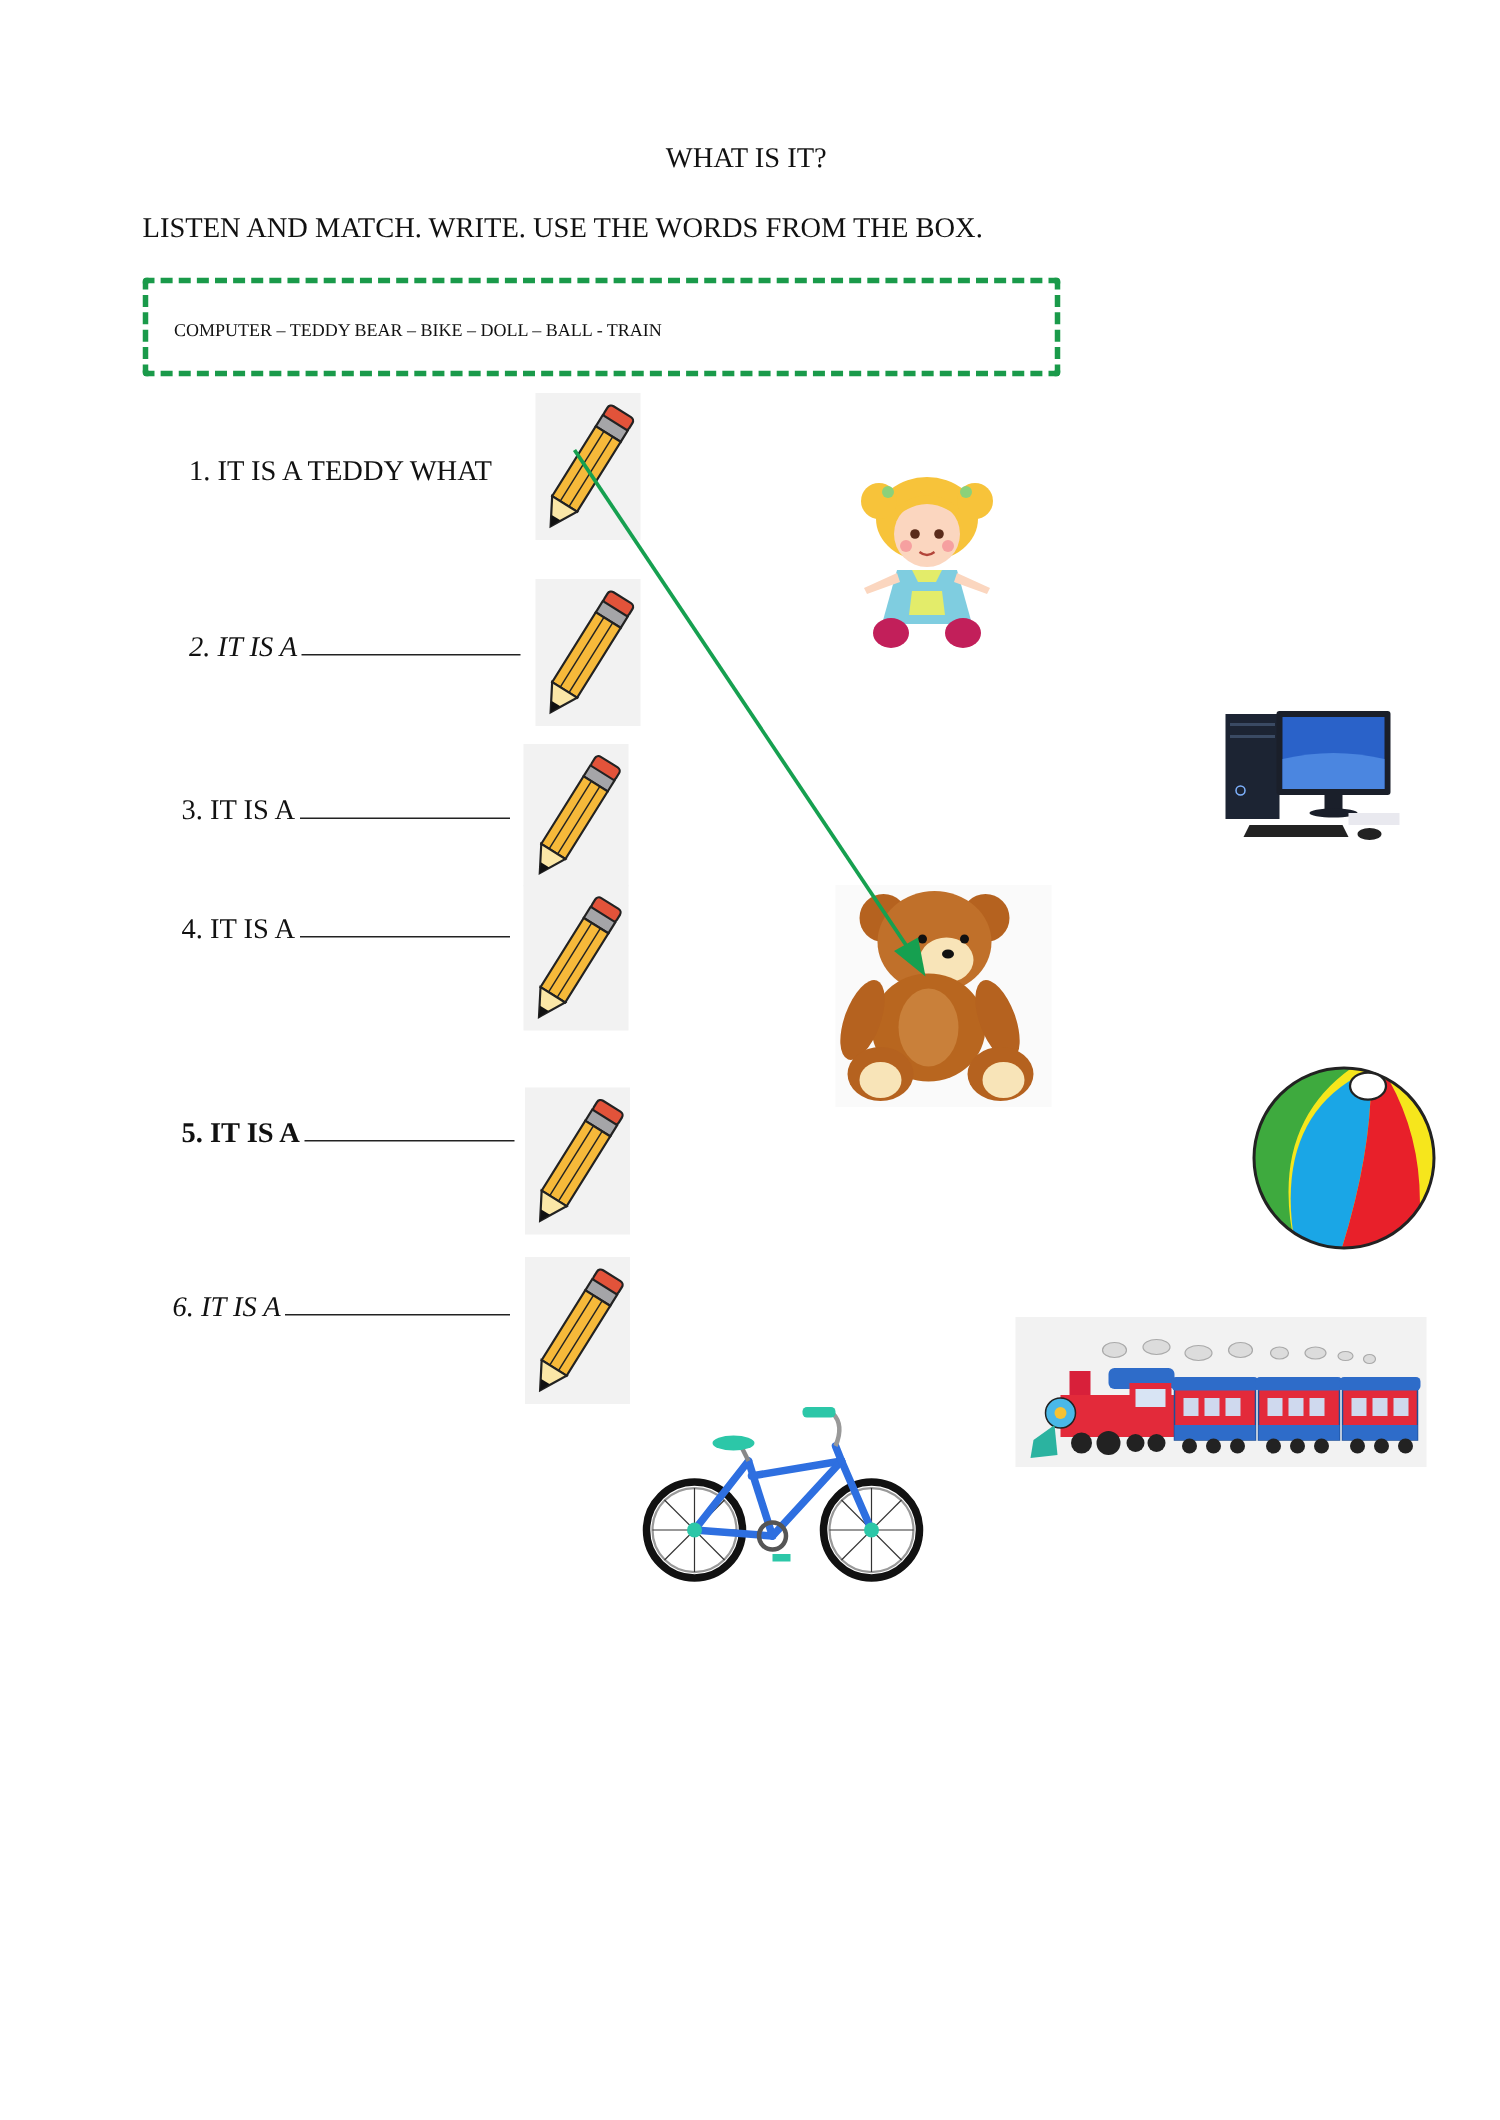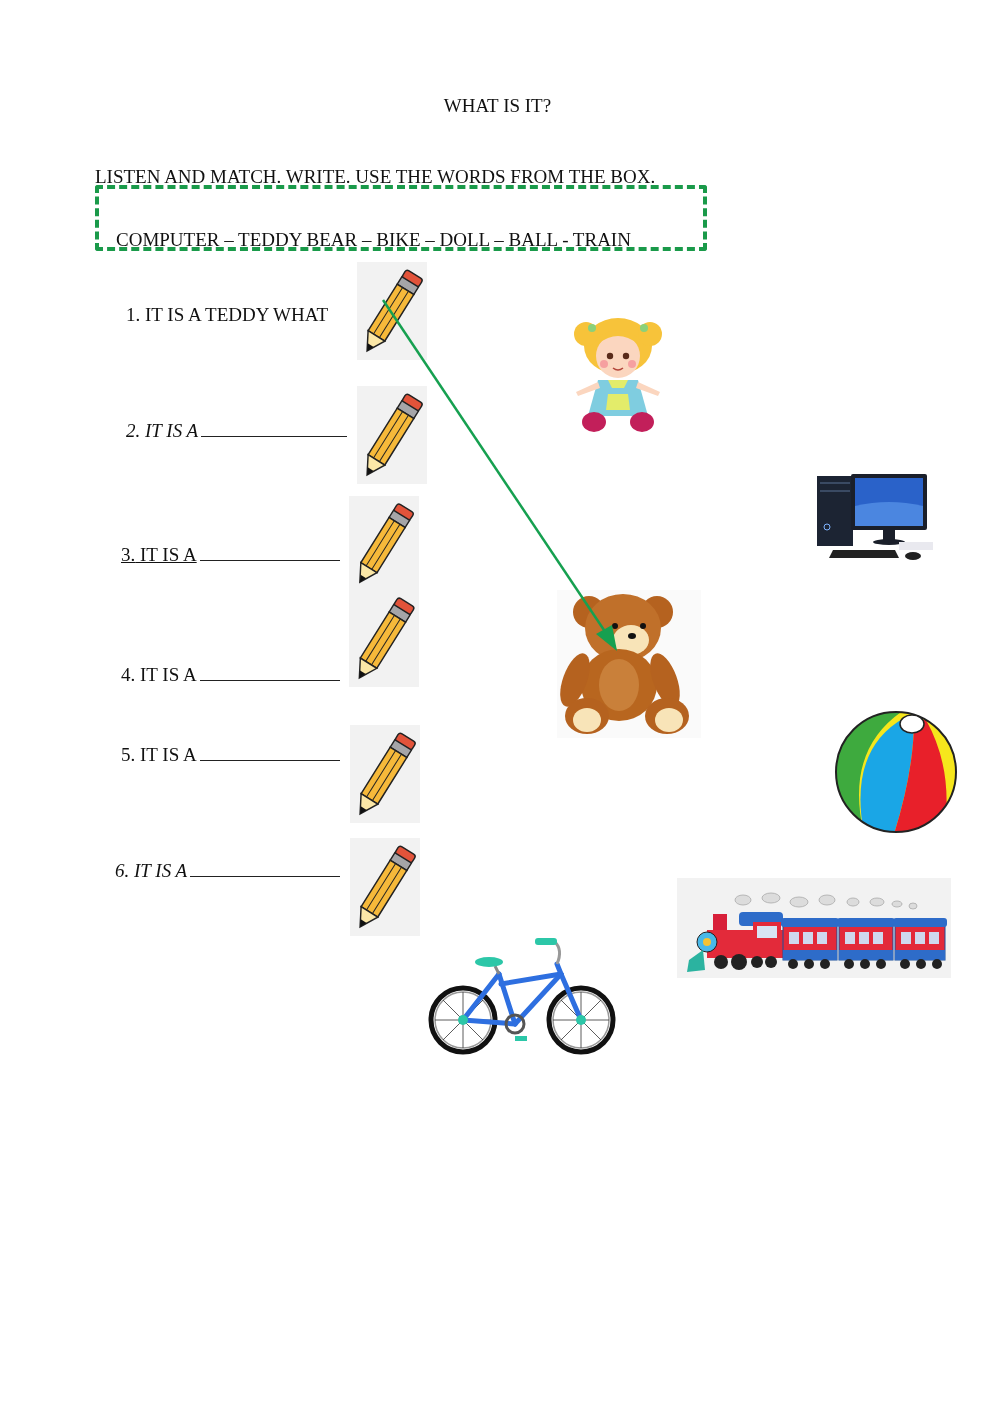--- a/index.html
+++ b/index.html
@@ -8,7 +8,7 @@
   .abs { position:absolute; }
   .title { left:0; width:1000px; top:95px; text-align:center; font-size:19px; padding-left:-4px; }
   .title span { margin-left:-5px; }
-  .instr { left:95px; top:142px; font-size:19px;margin-top:24px; }
+  .instr { left:95px; top:142px; font-size:19px; }
   .wordbox { left:95px; top:185px; width:604px; height:58px; border:4px dashed #1a9a4a;
              border-radius:3px; box-sizing:content-box; }
   .wordbox span { position:absolute; left:17px; top:24px; font-size:19px; white-space:nowrap;margin-top:16px; }

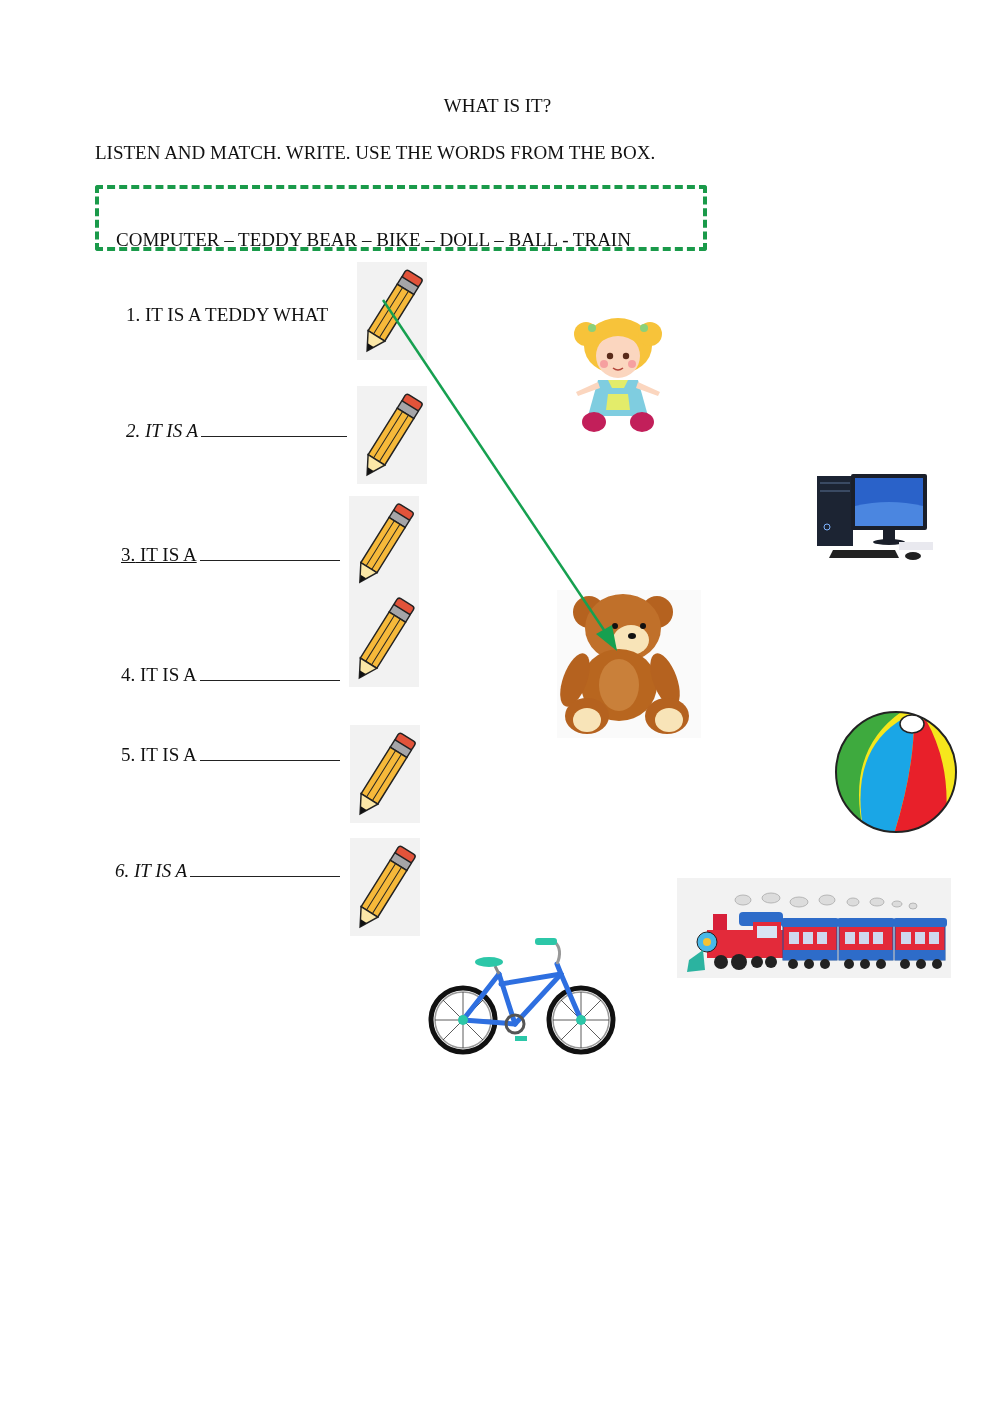--- a/index.html
+++ b/index.html
@@ -11,7 +11,7 @@
   .instr { left:95px; top:142px; font-size:19px; }
   .wordbox { left:95px; top:185px; width:604px; height:58px; border:4px dashed #1a9a4a;
              border-radius:3px; box-sizing:content-box; }
-  .wordbox span { position:absolute; left:17px; top:24px; font-size:19px; white-space:nowrap;margin-top:16px; }
+  .wordbox span { position:absolute; left:17px; top:24px; font-size:12px; white-space:nowrap; }
   .line { font-size:19px; white-space:nowrap; }
   .blank { display:inline-block; border-bottom:1.5px solid #222; height:16px; vertical-align:baseline; margin-left:3px; }
   .tile { background:#f2f2f2; }

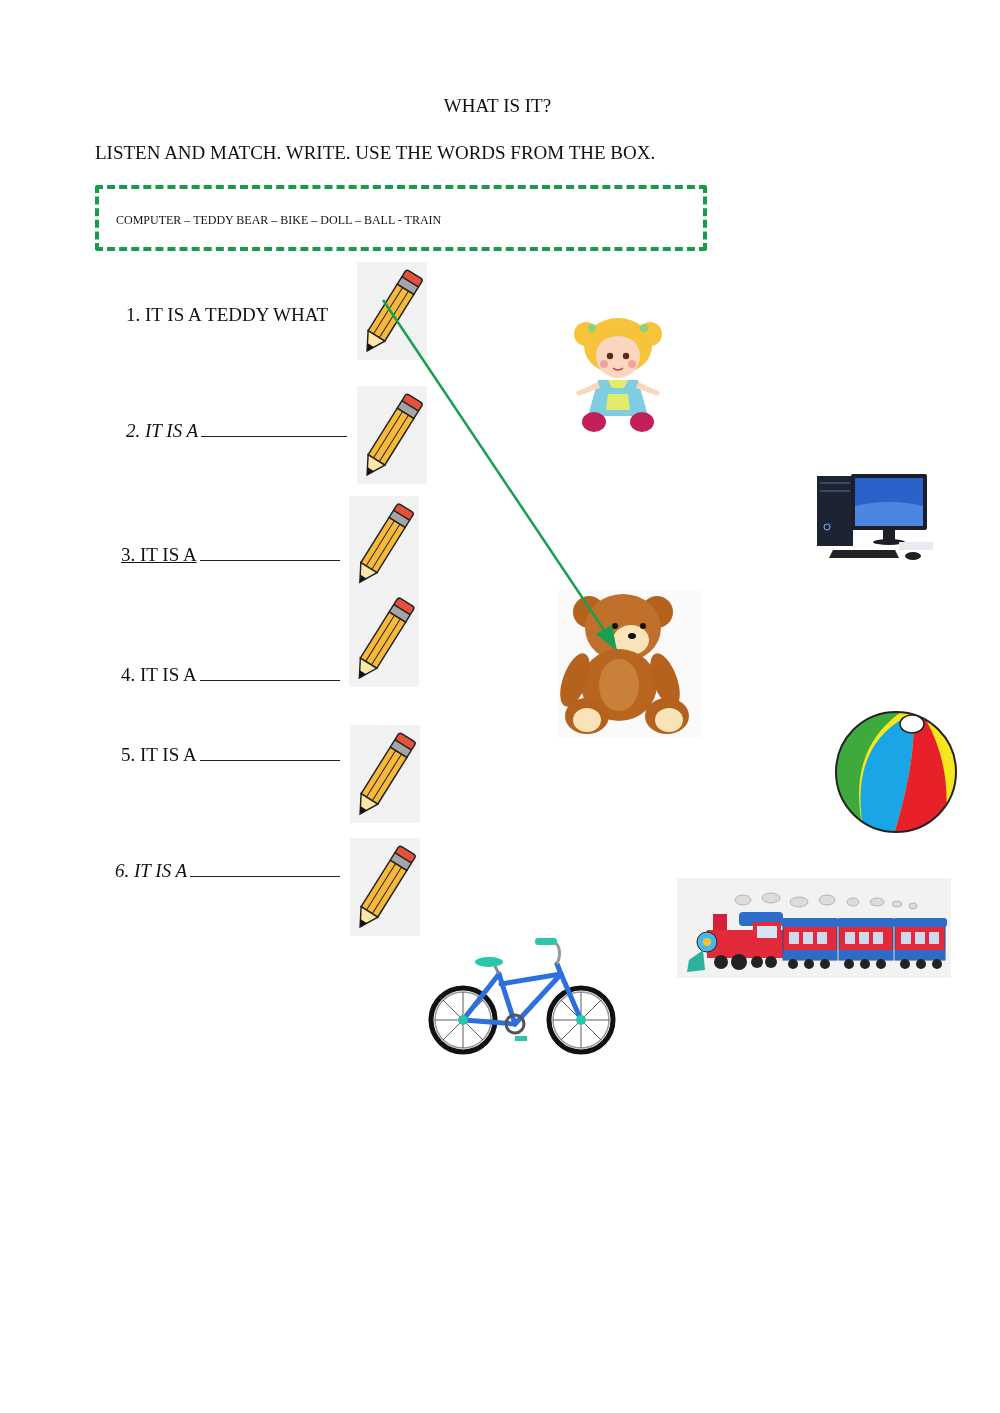--- a/index.html
+++ b/index.html
@@ -64,7 +64,7 @@
     </svg>
 </div>
 
-<div class="abs line" style="left:121px;top:544px;text-decoration:underline;">
+<div class="abs line" style="left:121px;top:529px;">
   <span>3.</span>
   <span>IT IS A</span><span class="blank" style="width:140px;"></span>
 </div>

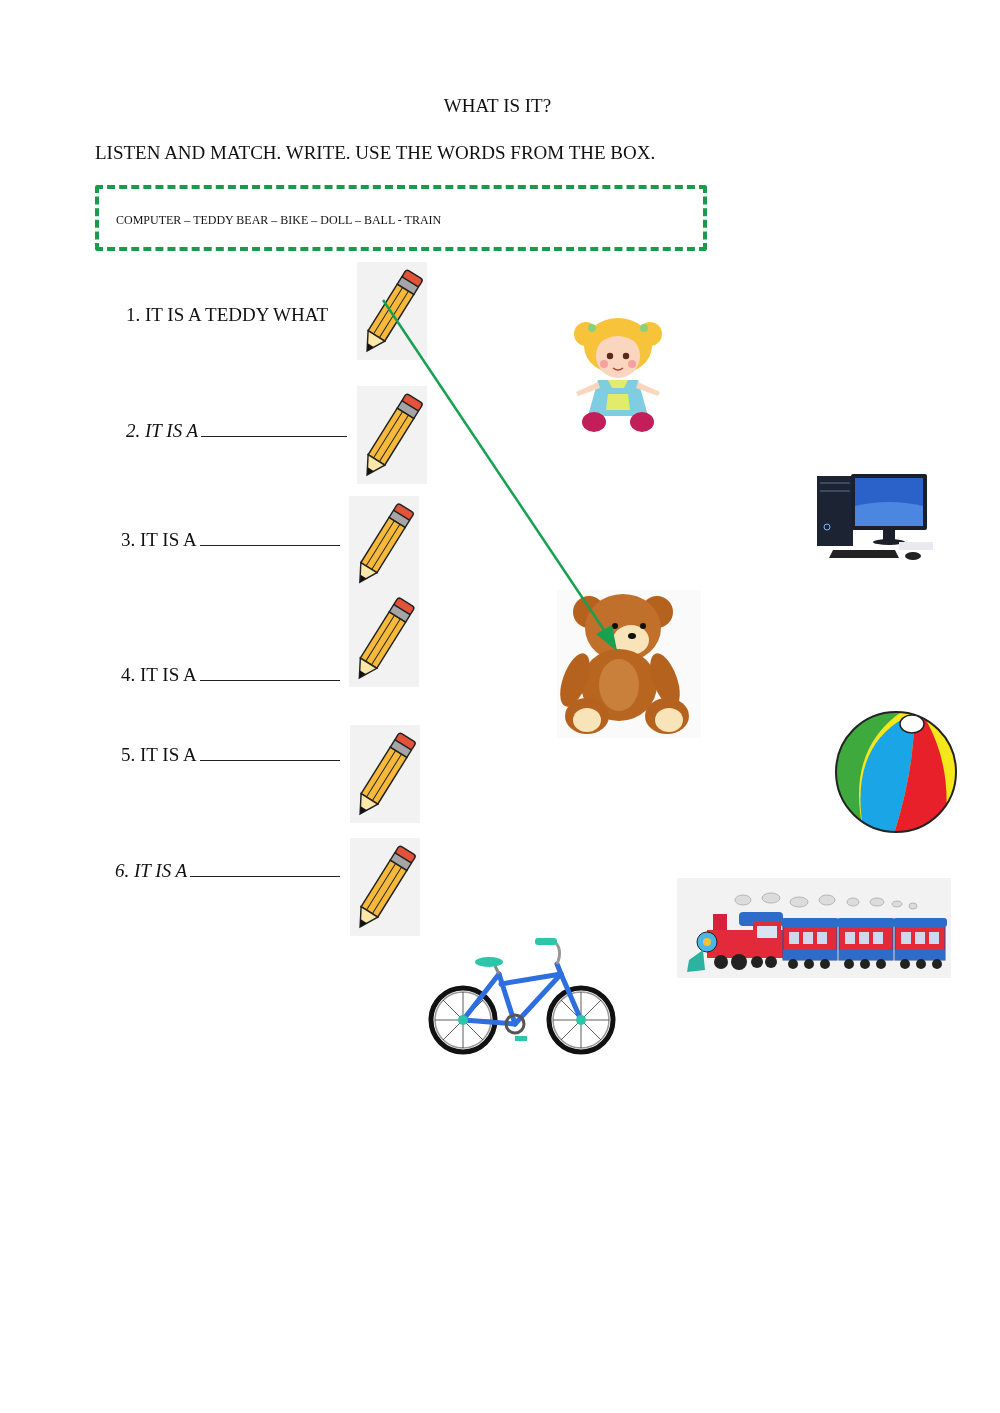--- a/index.html
+++ b/index.html
@@ -74,7 +74,7 @@
     </svg>
 </div>
 
-<div class="abs line" style="left:121px;top:664px;">
+<div class="abs line" style="left:121px;top:608px;">
   <span>4.</span>
   <span>IT IS A</span><span class="blank" style="width:140px;"></span>
 </div>

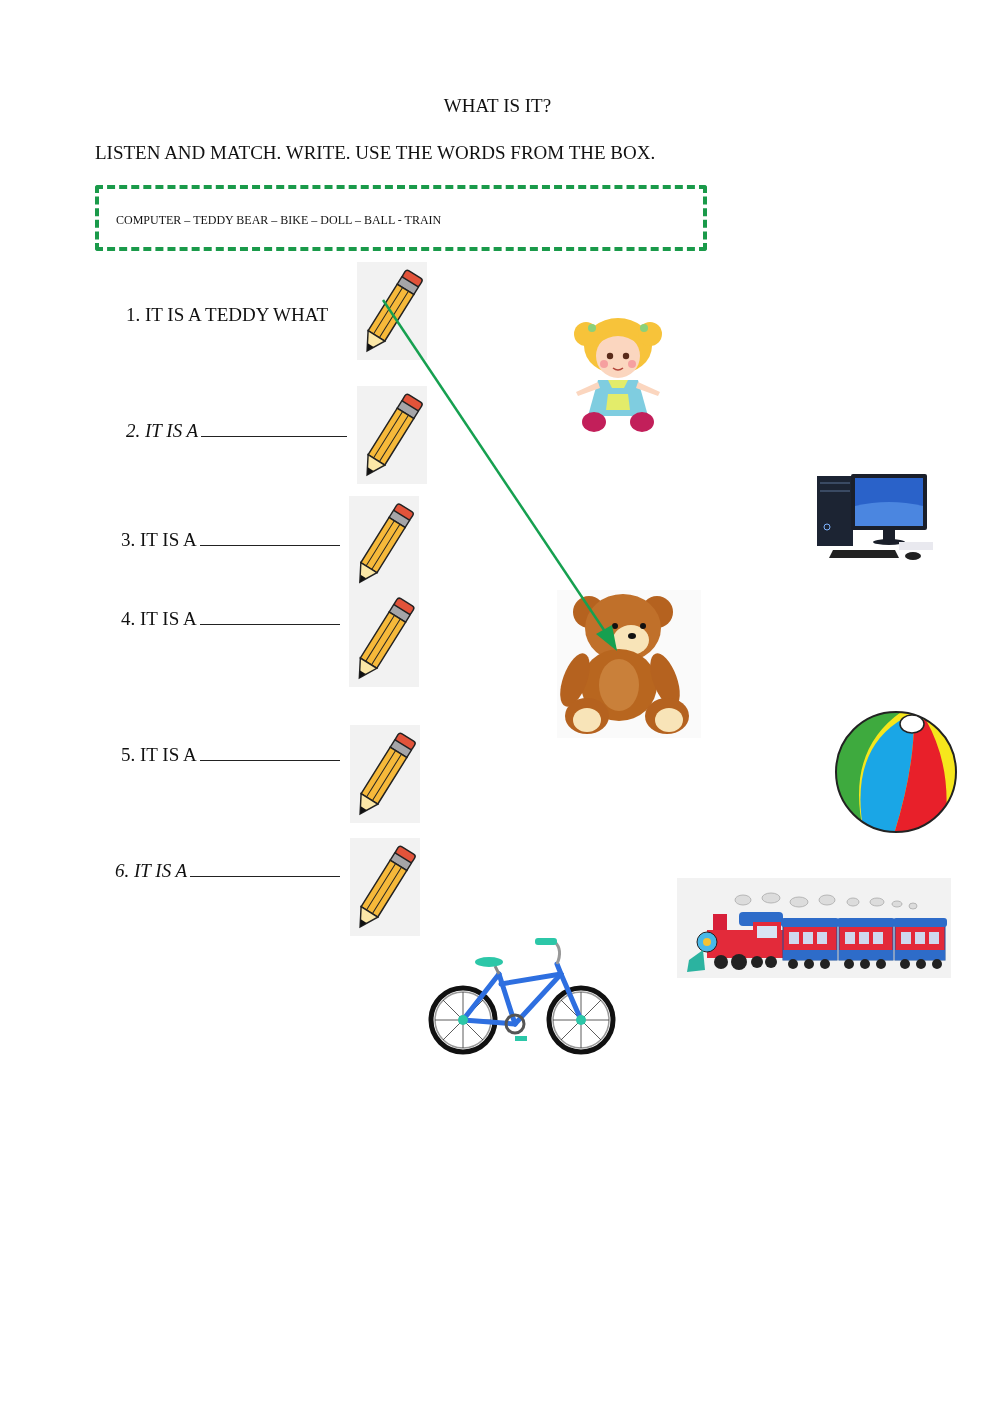--- a/index.html
+++ b/index.html
@@ -84,7 +84,7 @@
     </svg>
 </div>
 
-<div class="abs line" style="left:121px;top:744px;">
+<div class="abs line" style="left:121px;top:744px;font-weight:bold;">
   <span>5.</span>
   <span>IT IS A</span><span class="blank" style="width:140px;"></span>
 </div>

